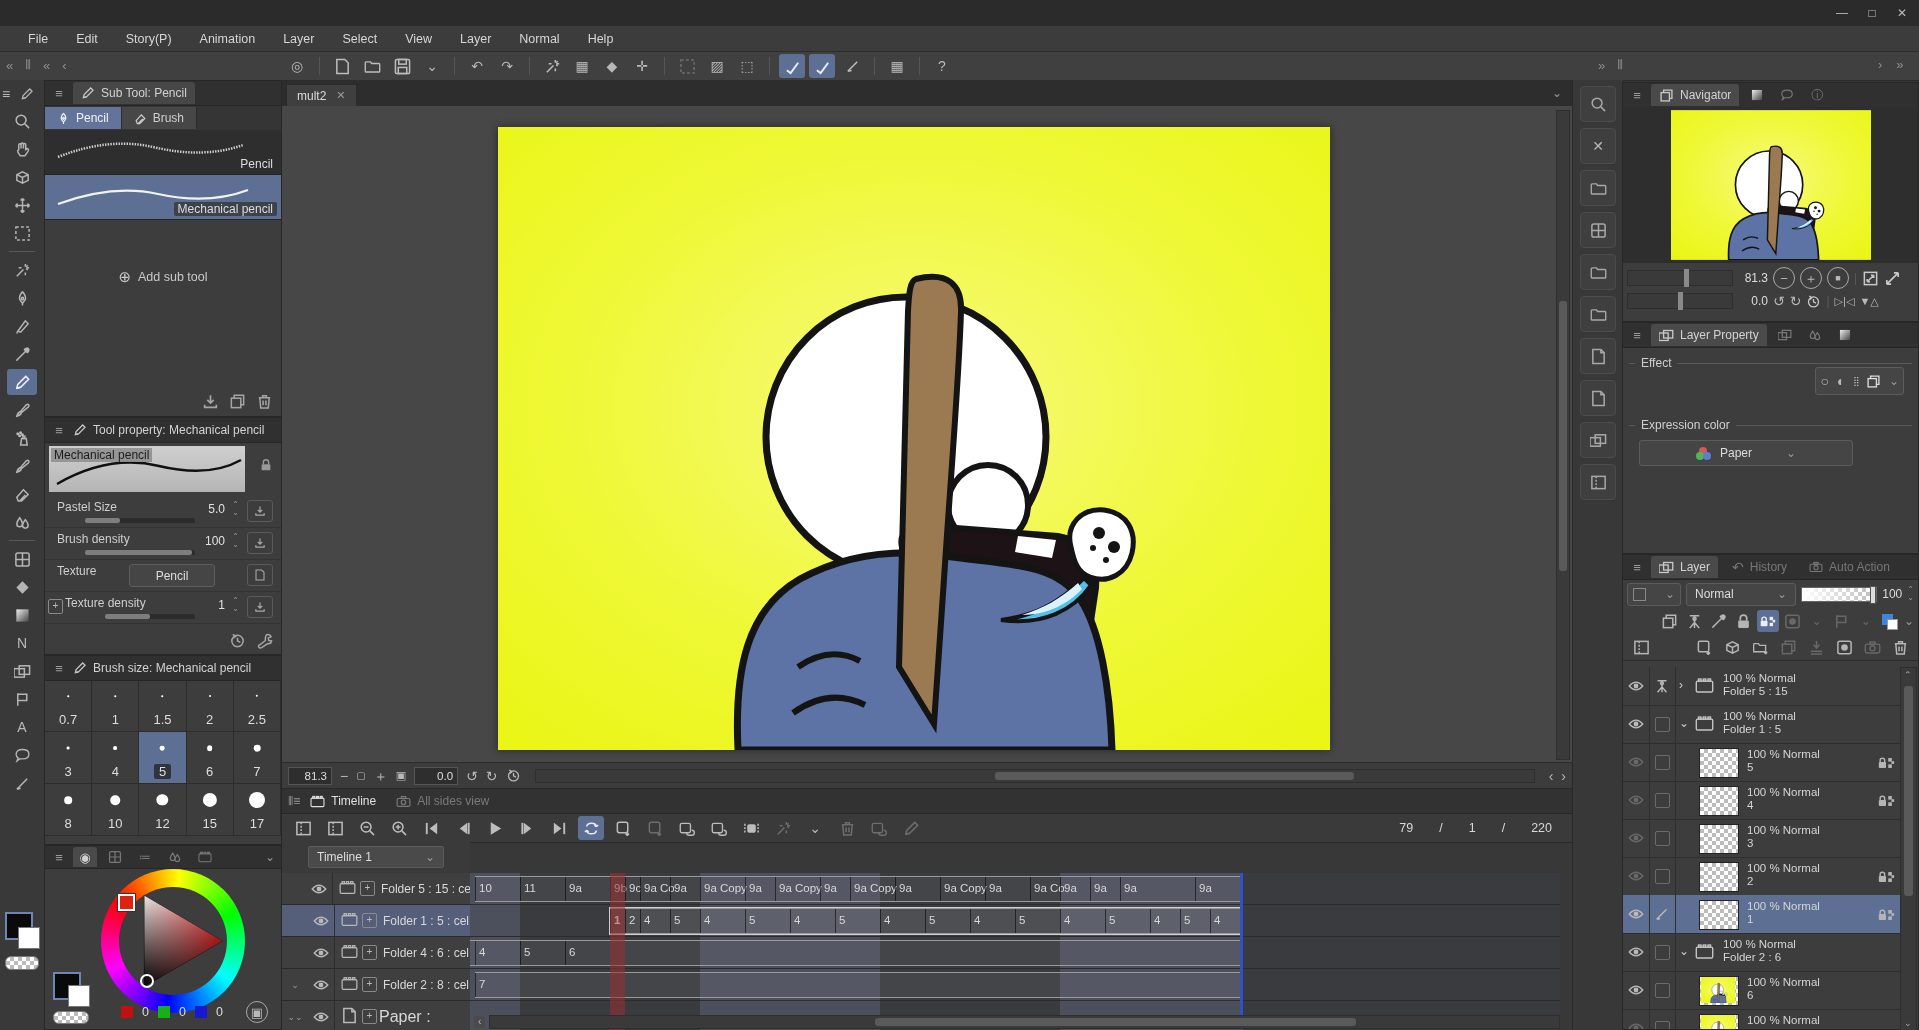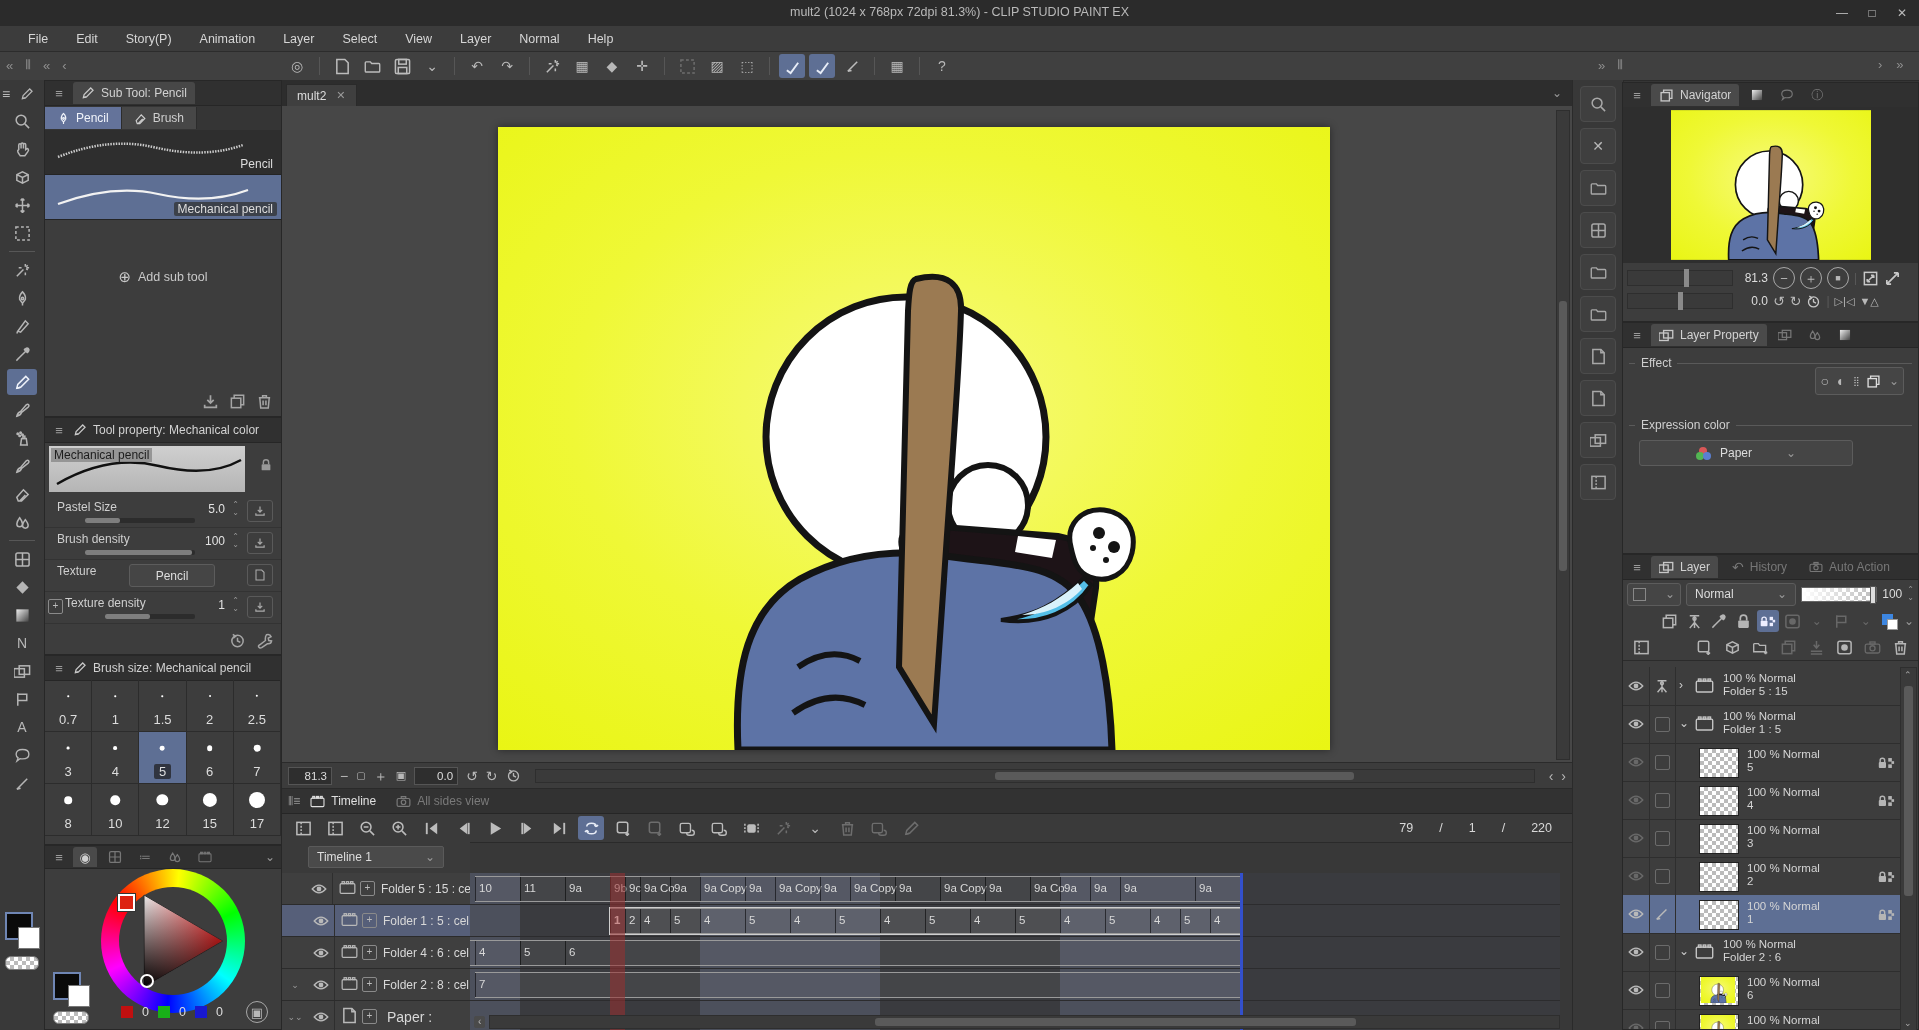--- a/index.html
+++ b/index.html
@@ -369,7 +369,6 @@
 <div id="app">
 
   <div id="titlebar" class="abs">
-    <div class="t">mult2 (1024 x 768px 72dpi 81.3%)  - CLIP STUDIO PAINT EX</div>
     <div class="winbtn" style="right:62px">—</div>
     <div class="winbtn" style="right:32px">□</div>
     <div class="winbtn" style="right:2px">✕</div>

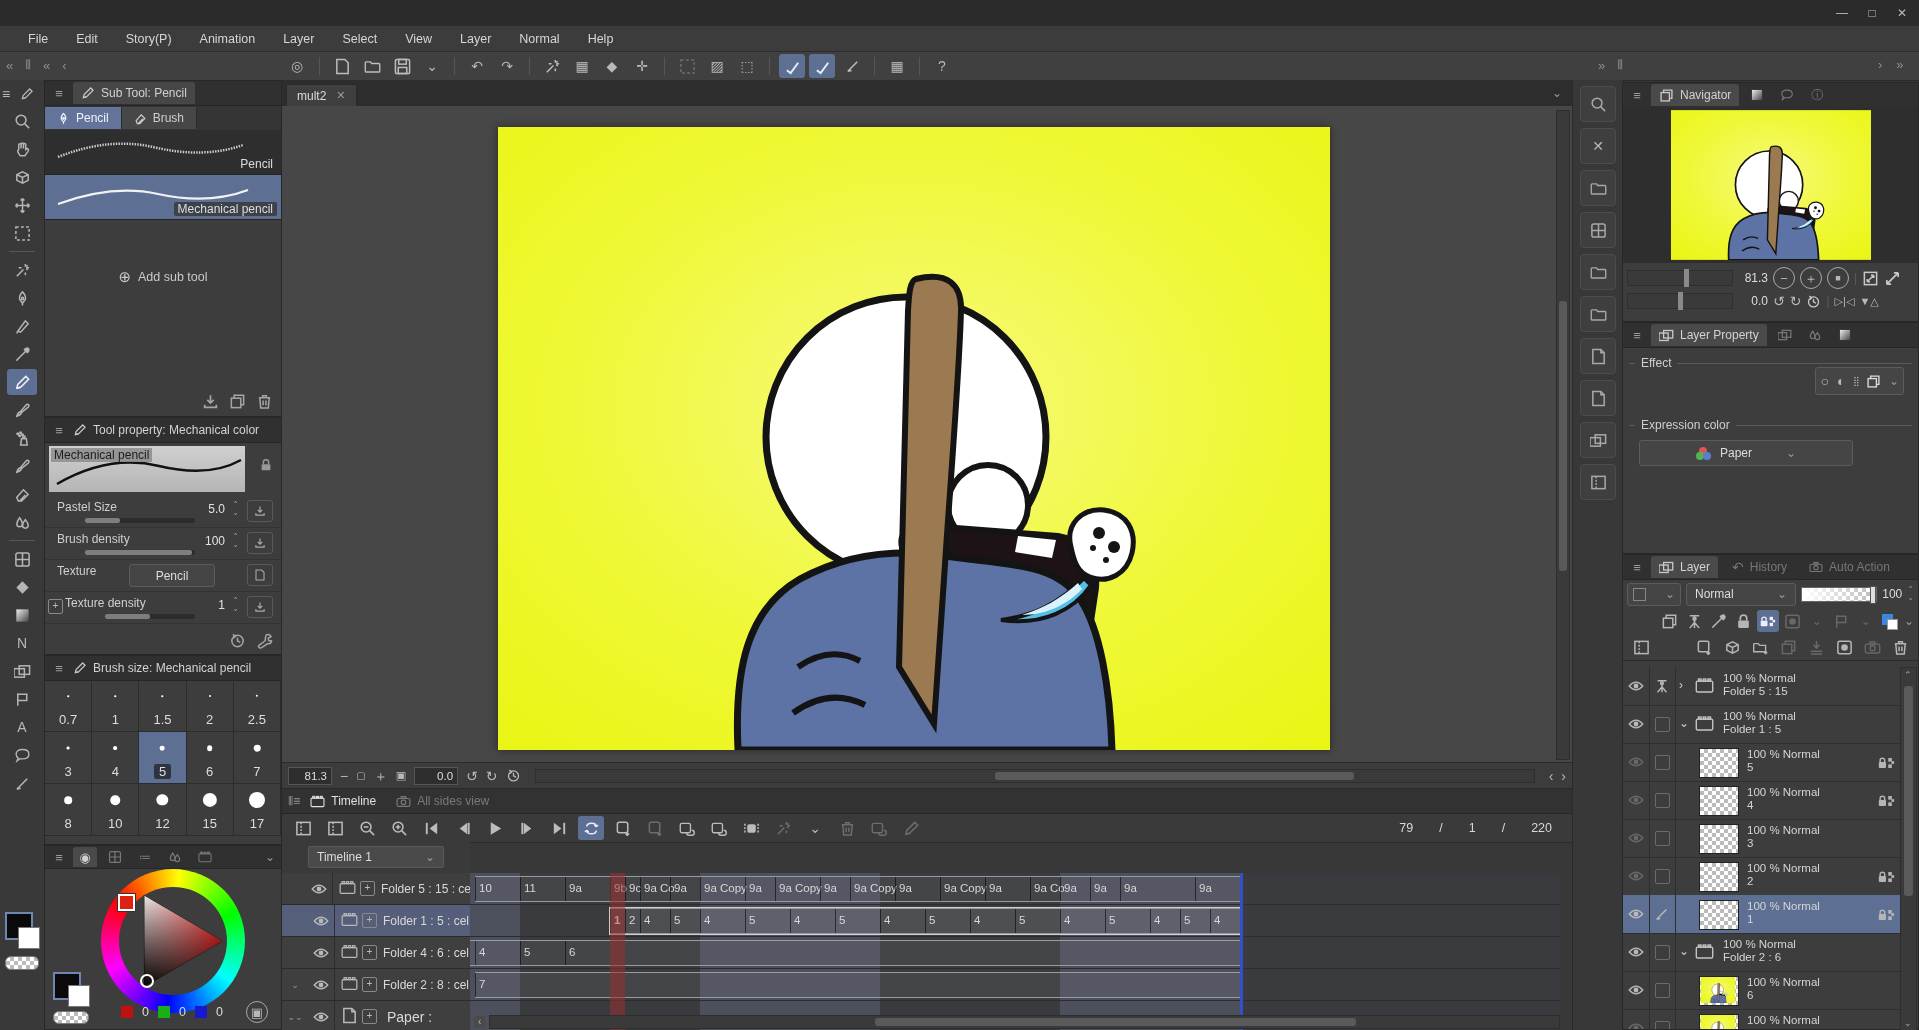--- a/index.html
+++ b/index.html
@@ -681,7 +681,7 @@
       <svg class="ic" style="width:14px;height:14px">
           <use href="#i-pencil"></use>
         </svg>
-      <span class="ptitle">Tool property: Mechanical color</span>
+      <span class="ptitle">Tool property: Mechanical pencil</span>
     </div>
     <div class="abs" style="left:4px;top:28px;width:196px;height:46px;background:linear-gradient(#cfcfcf,#b5b5b5)">
       <svg width="196" height="46">

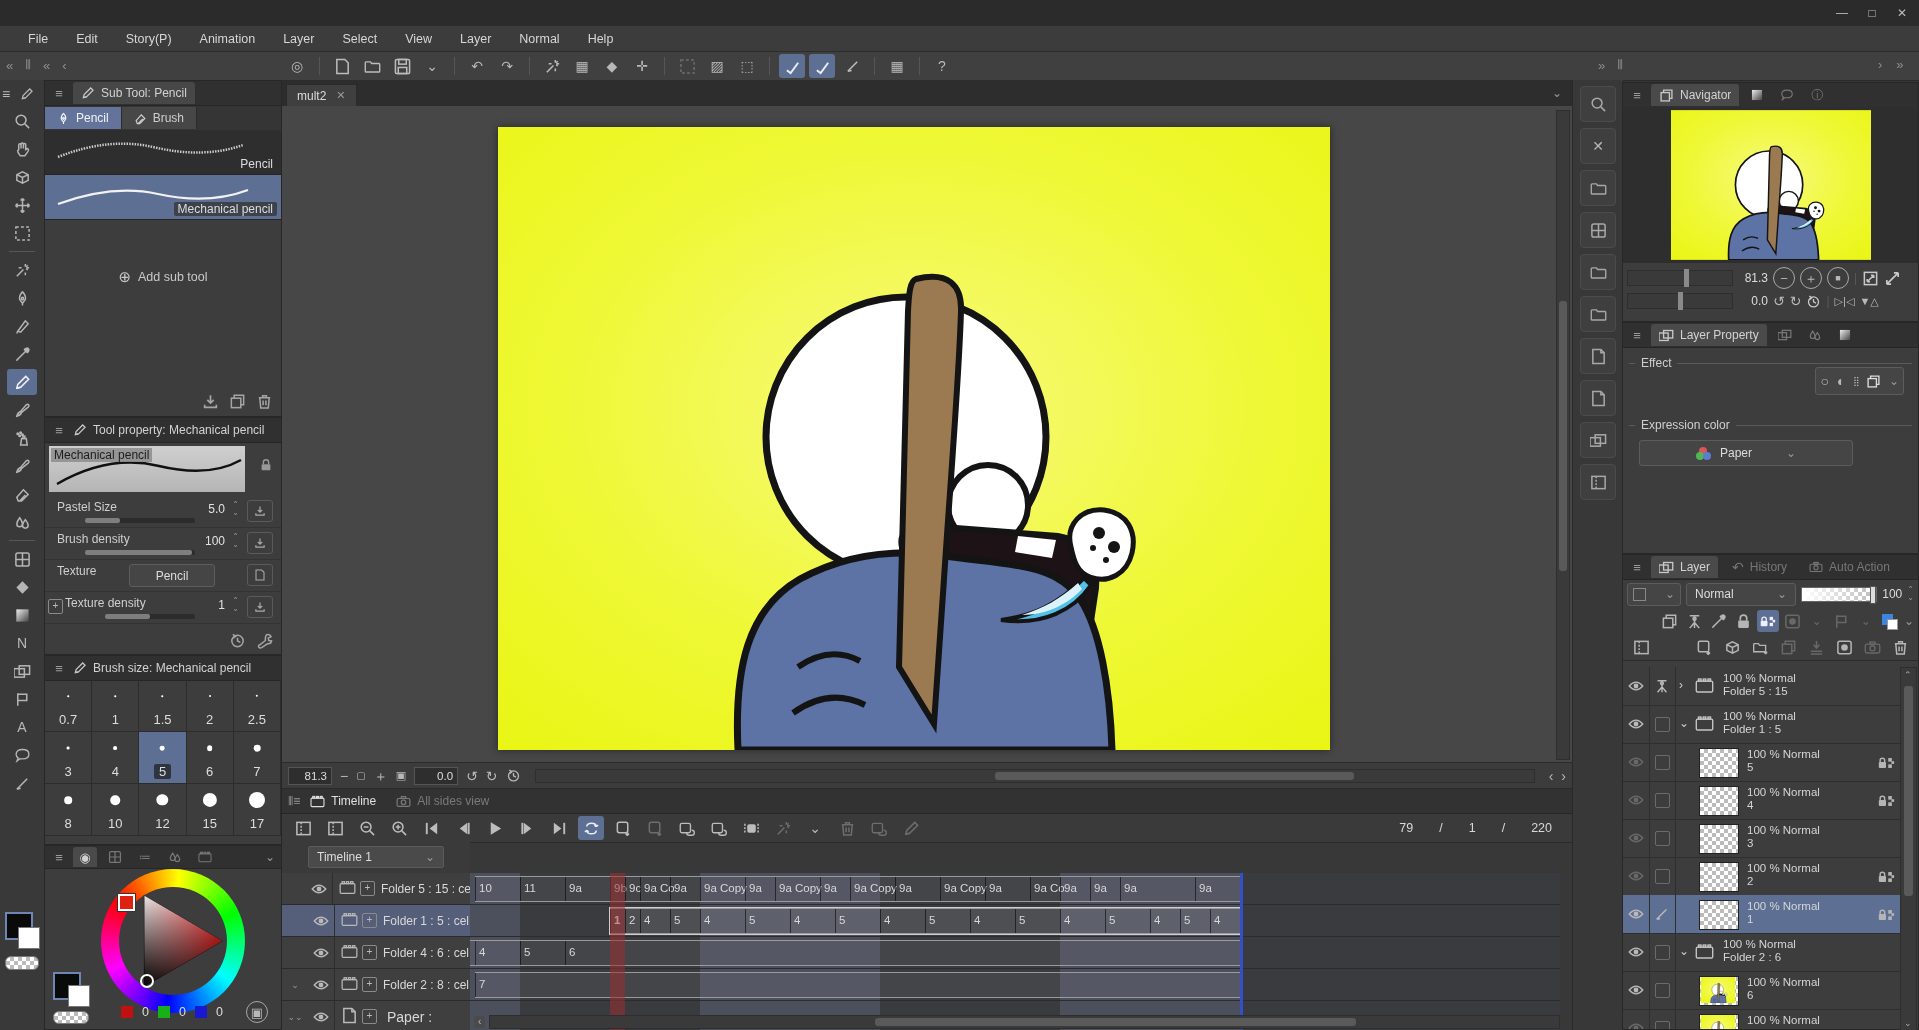--- a/index.html
+++ b/index.html
@@ -1156,7 +1156,7 @@
               <use href="#i-paper"></use>
             </svg></span>
     <span class="plus">+</span>
-    <span style="margin-left:10px;font-size:14px;color:#d8d8d8;white-space:nowrap;overflow:hidden">Paper :</span>
+    <span style="margin-left:2px;font-size:16px;color:#d8d8d8;white-space:nowrap;overflow:hidden">Paper :</span>
   </div>
       </div>
     <div id="tl-content" class="abs" style="left:188px;top:84px;width:1090px;height:158px;background:#3a3b3f;overflow:hidden">

